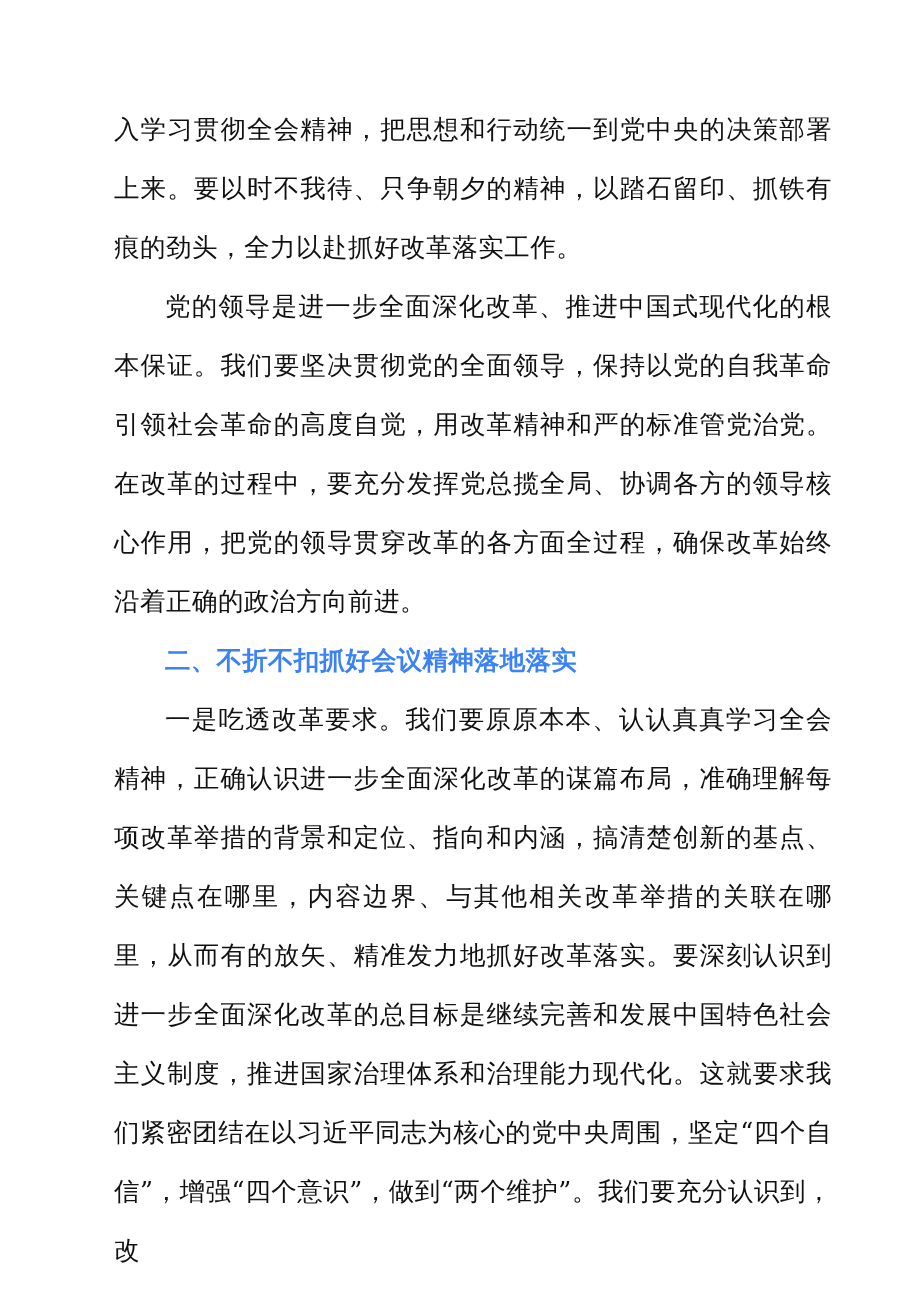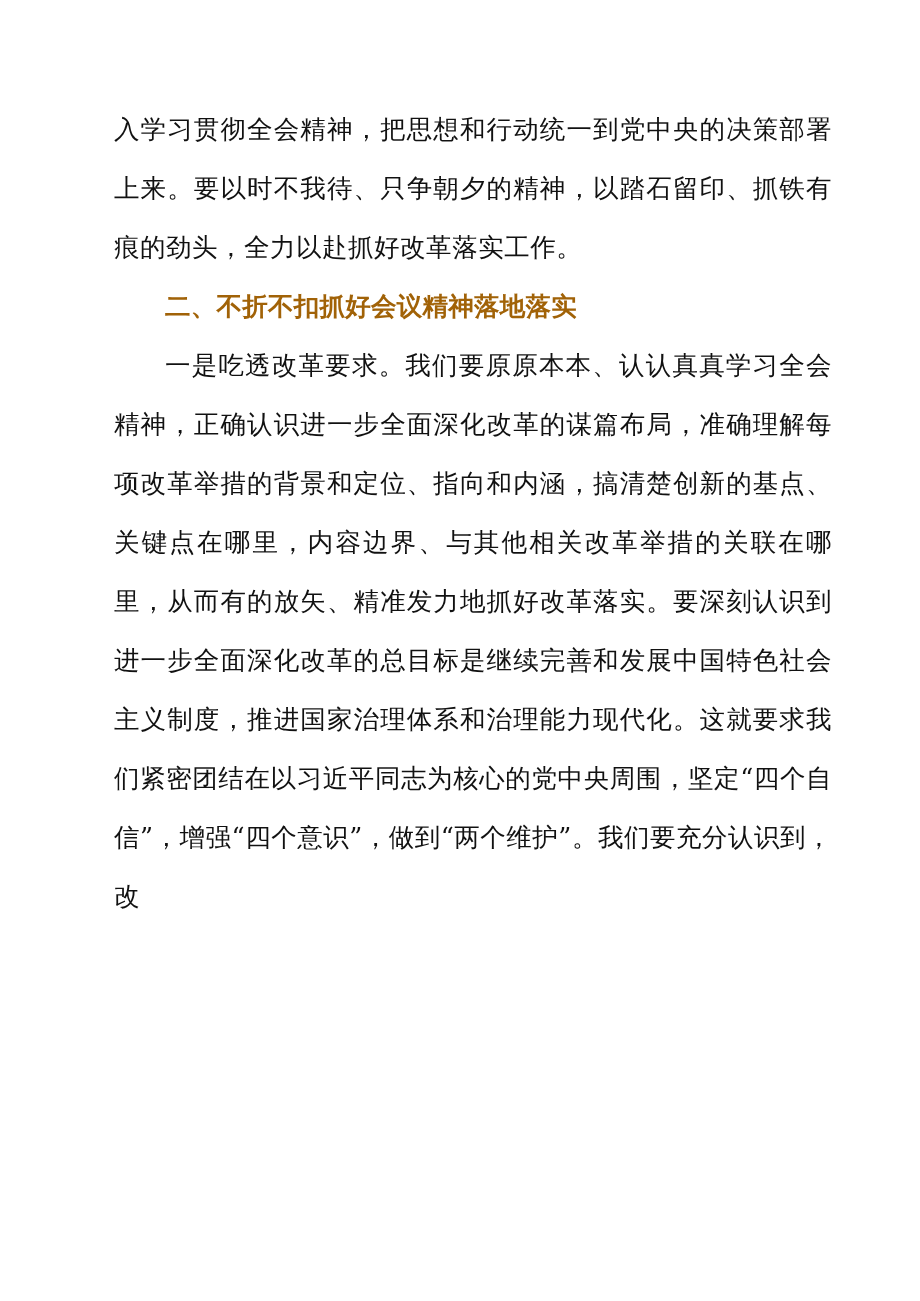--- a/index.html
+++ b/index.html
@@ -72,6 +72,7 @@
 
     <p class="para cont">入学习贯彻全会精神，把思想和行动统一到党中央的决策部署上来。要以时不我待、只争朝夕的精神，以踏石留印、抓铁有痕的劲头，全力以赴抓好改革落实工作。</p>
 
+    <p class="para">党的领导是进一步全面深化改革、推进中国式现代化的根本保证。我们要坚决贯彻党的全面领导，保持以党的自我革命引领社会革命的高度自觉，用改革精神和严的标准管党治党。在改革的过程中，要充分发挥党总揽全局、协调各方的领导核心作用，把党的领导贯穿改革的各方面全过程，确保改革始终沿着正确的政治方向前进。</p>
 
 
     <h2 class="section-heading">二、不折不扣抓好会议精神落地落实</h2>

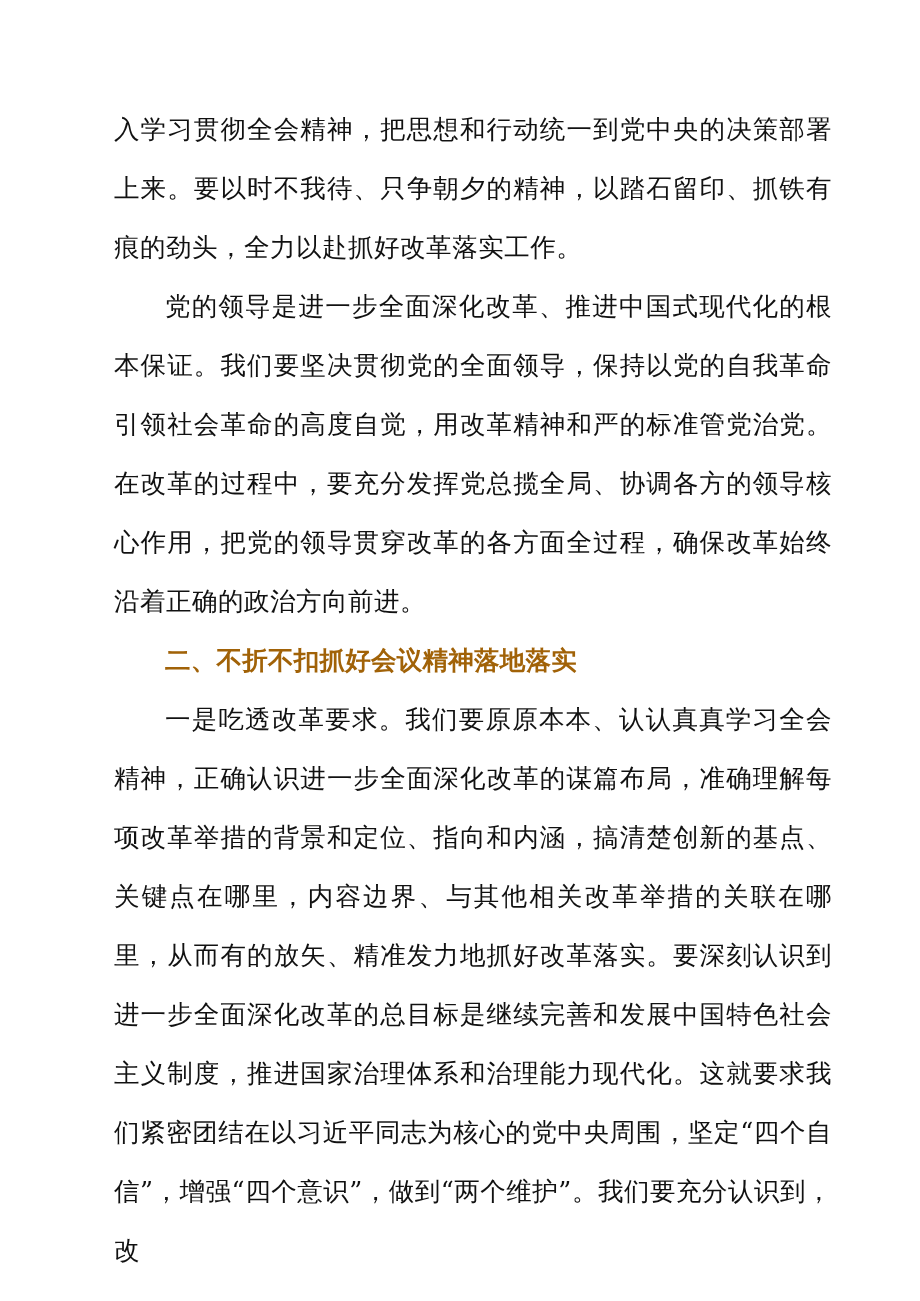--- a/index.html
+++ b/index.html
@@ -56,7 +56,7 @@
     font-weight: 700;
     letter-spacing: 0.01em;
     text-indent: 2em;
-    color: #a16207;
+    color: #3b82f6;
   }
 
   

